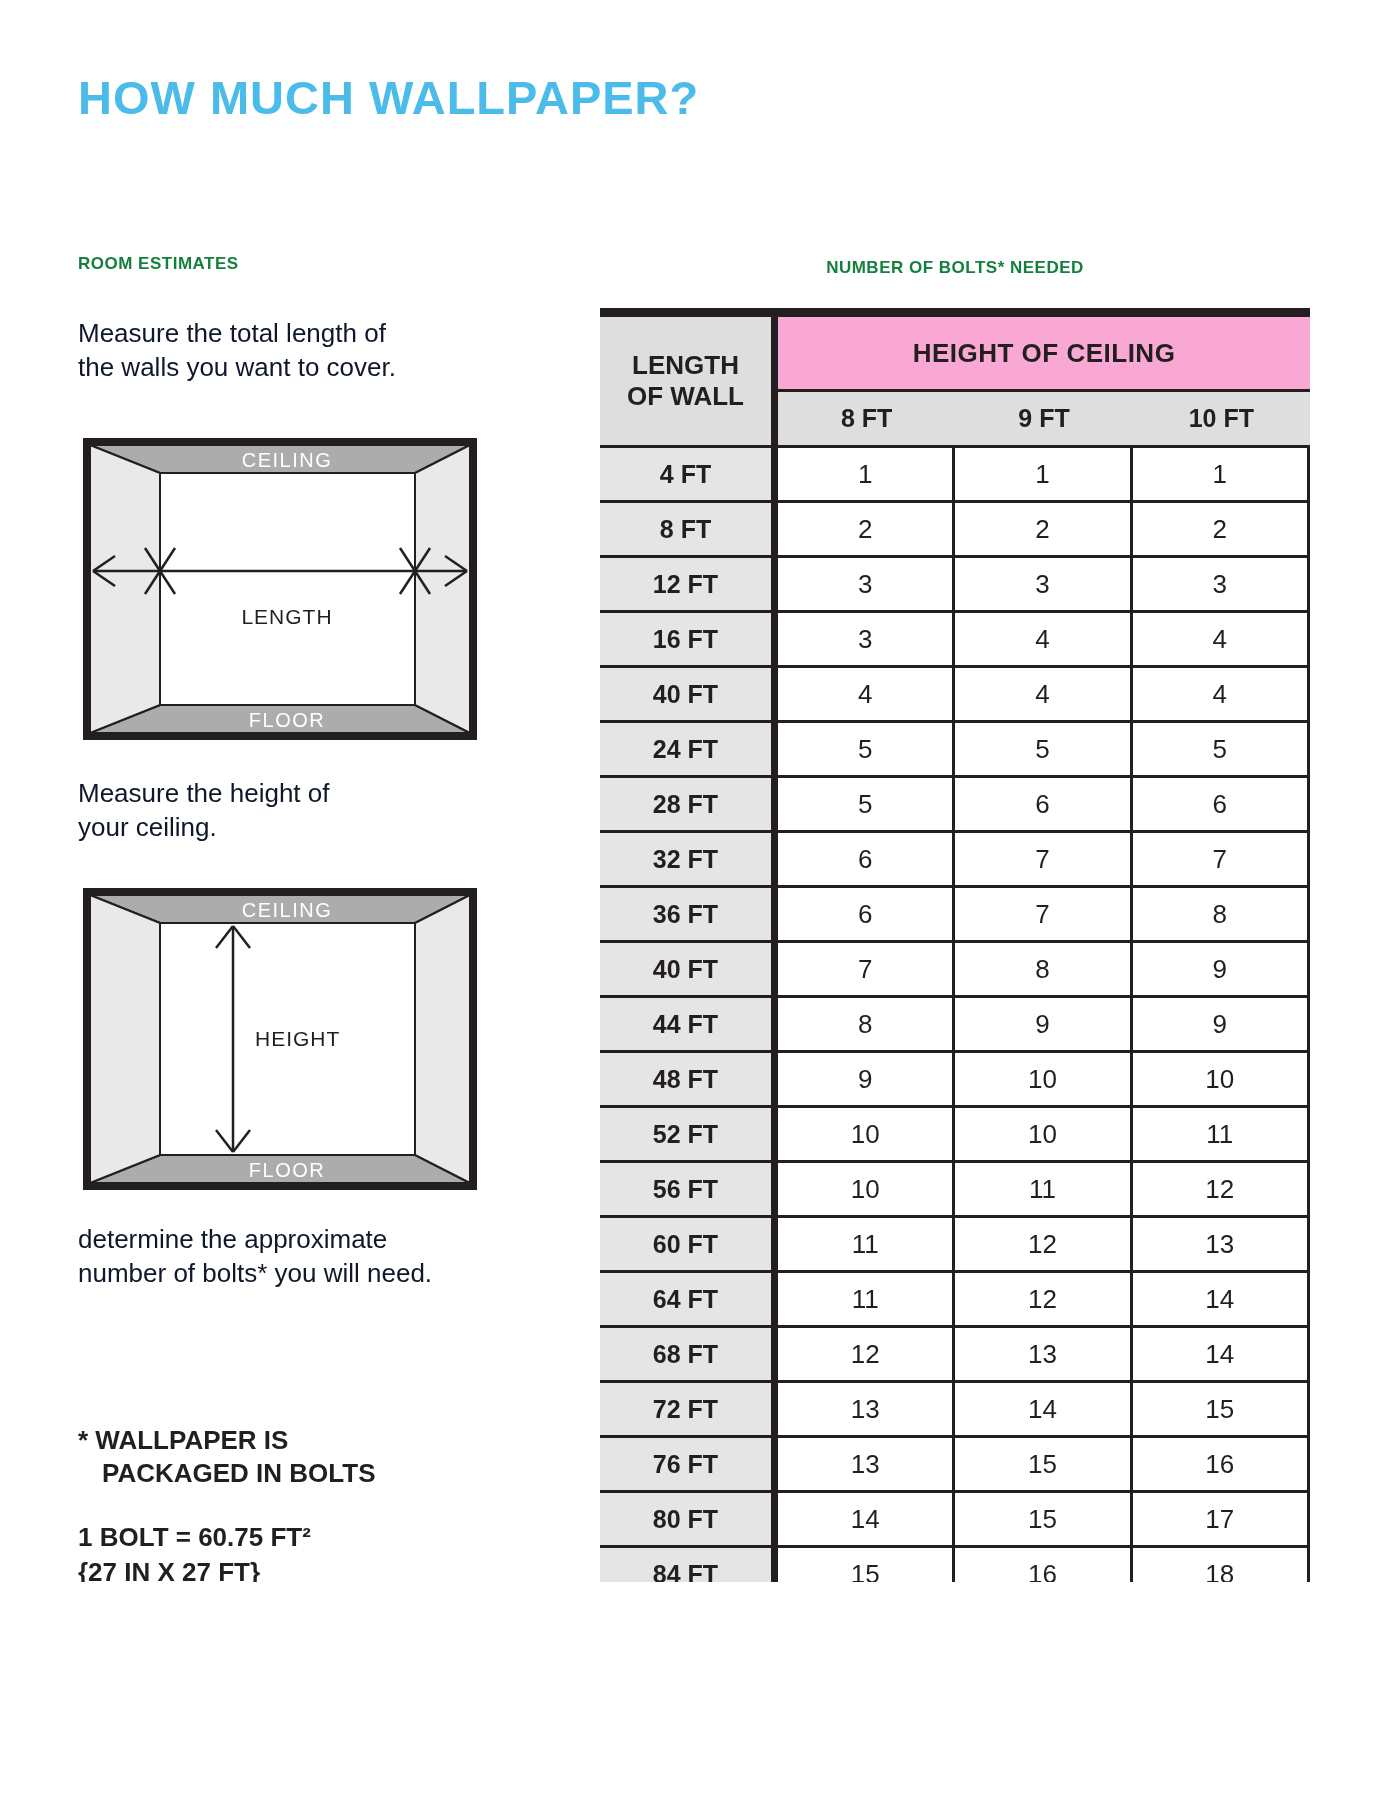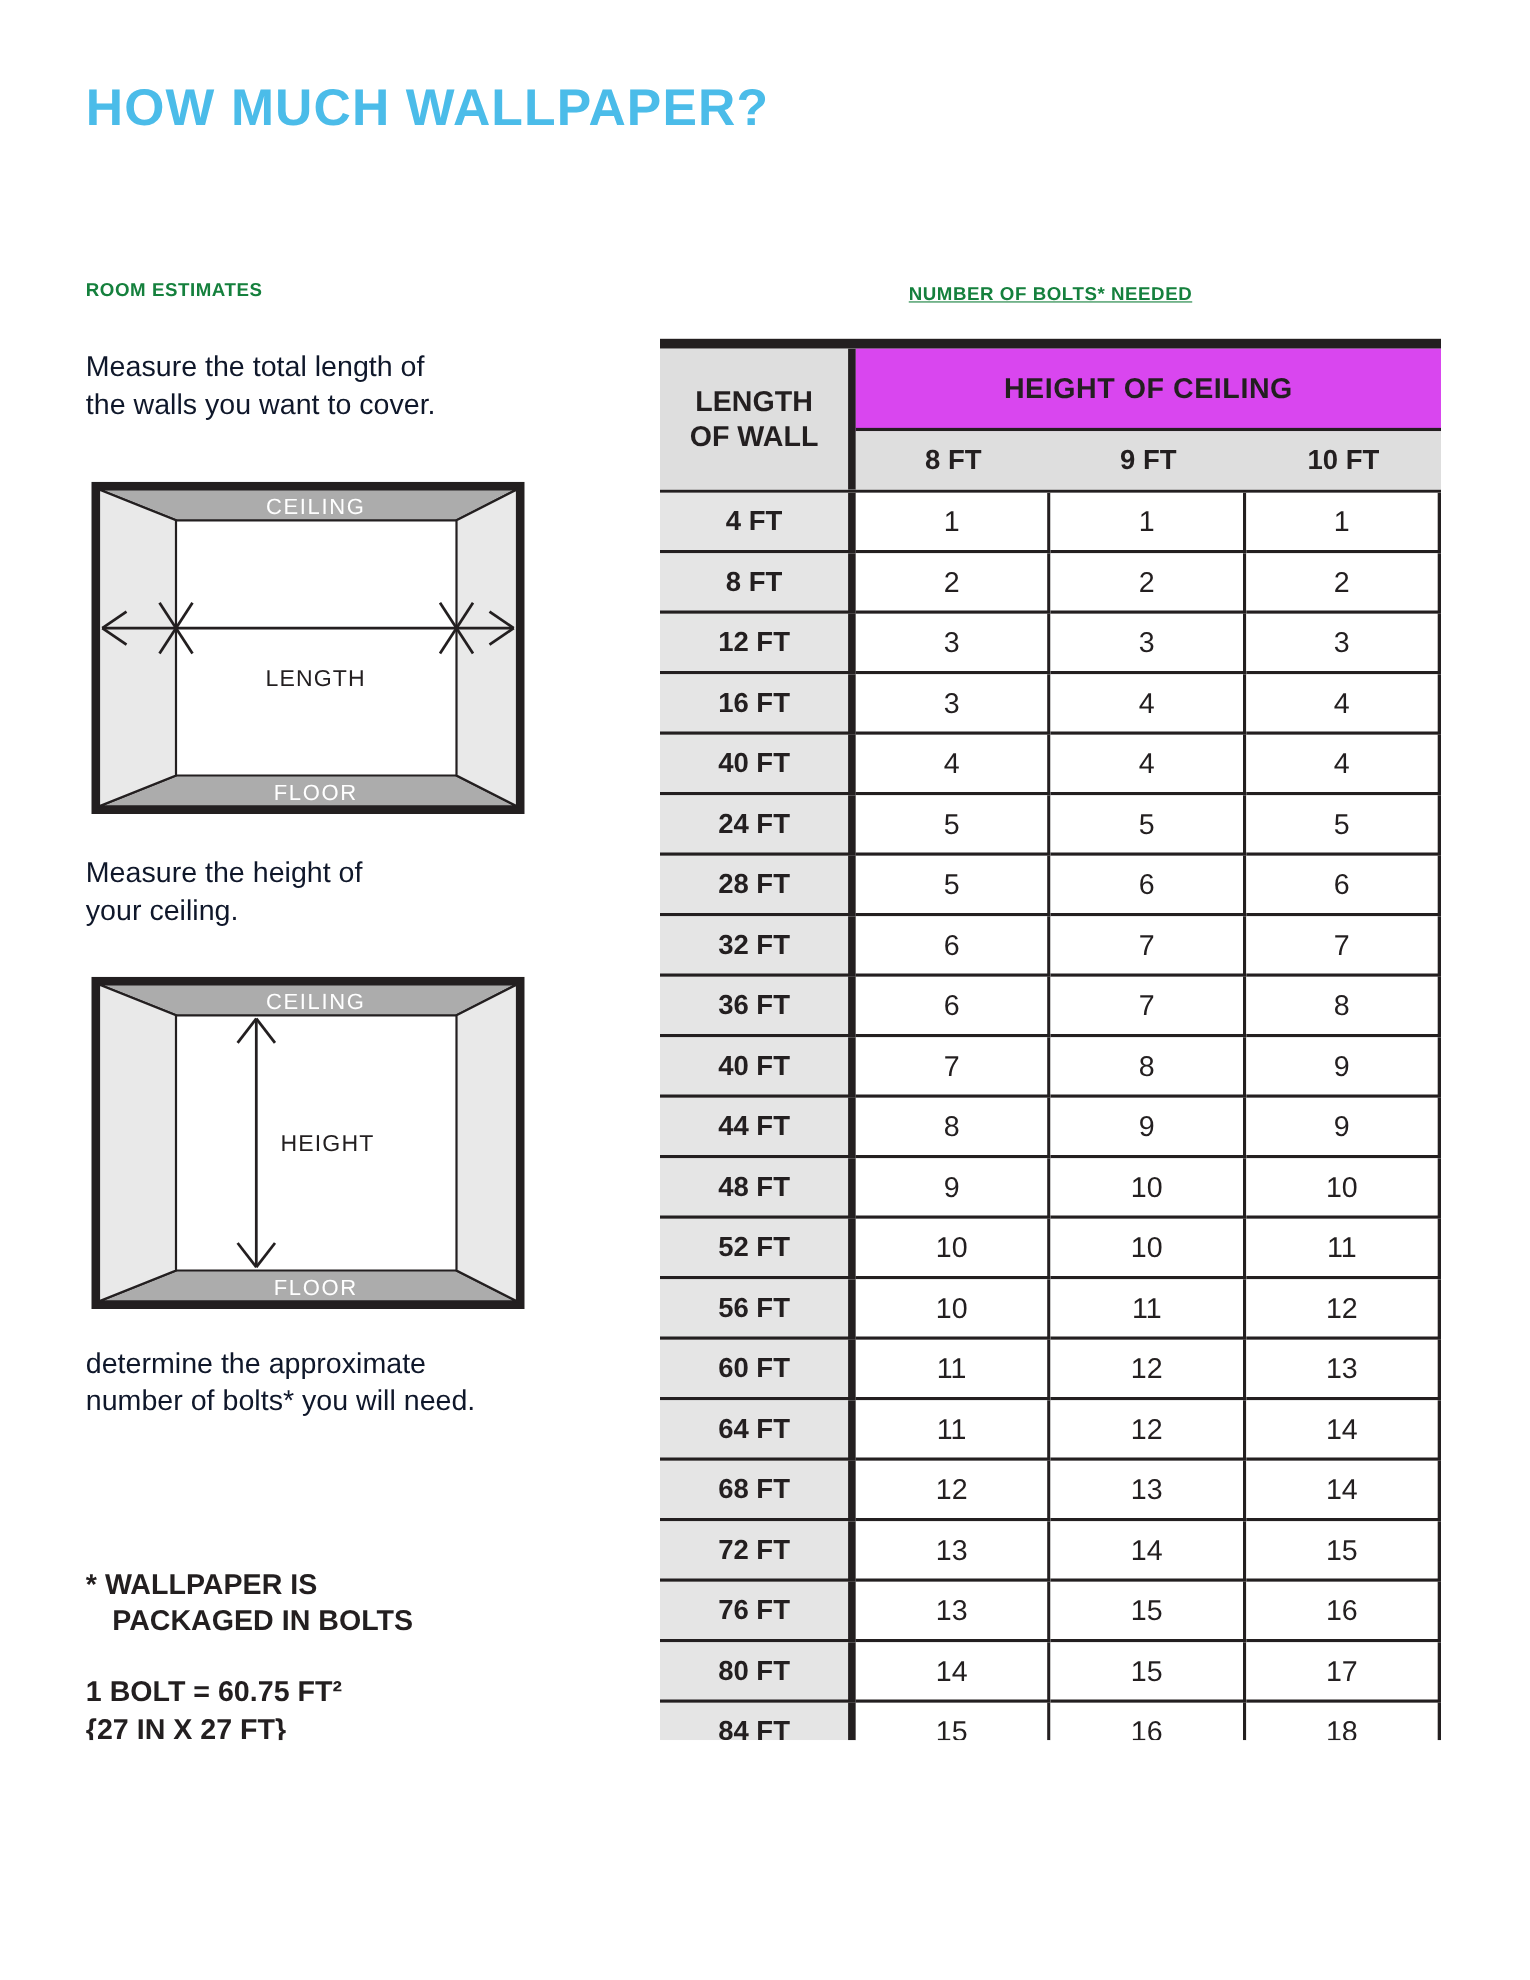--- a/index.html
+++ b/index.html
@@ -14,7 +14,7 @@
   }
   .blue-sub{font-size:17px;font-weight:700;letter-spacing:.5px;color:#15803d;}
   .room-estimates{left:78px;top:254px;}
-  .table-heading{left:600px;top:258px;width:710px;text-align:center;text-decoration:underline;}
+  .table-heading{left:600px;top:258px;width:710px;text-align:center;}
   .para{font-size:26px;line-height:34px;color:#0f172a;}
   .para1{left:78px;top:316px;}
   .para2{left:78px;top:776px;}

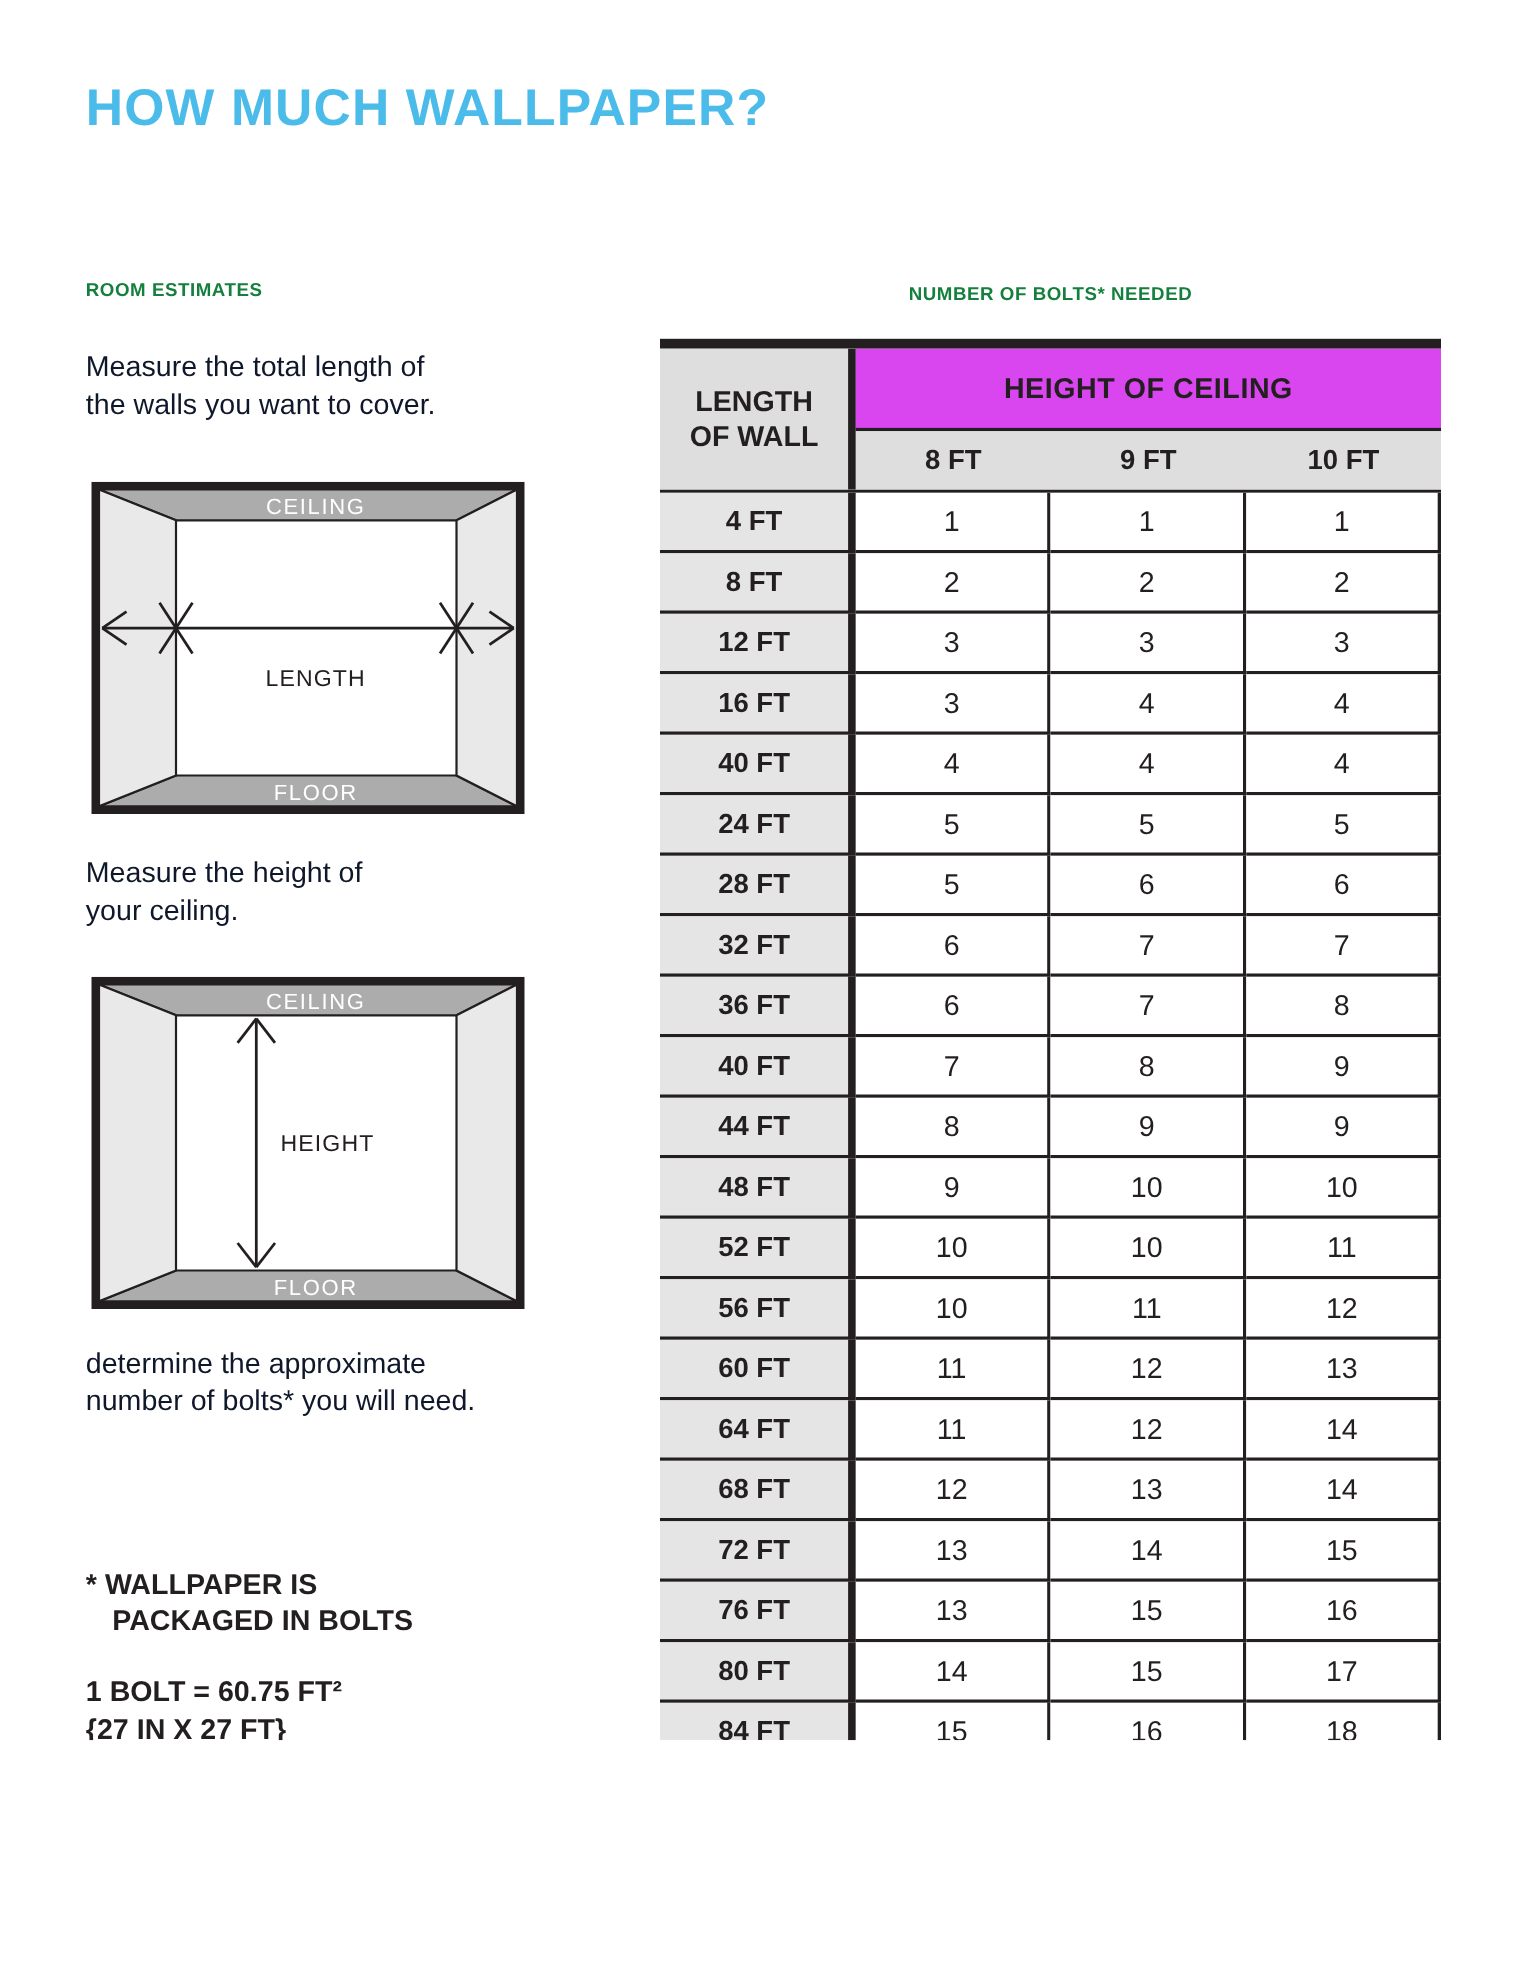--- a/index.html
+++ b/index.html
@@ -40,7 +40,7 @@
   }
   .data-head{flex:1;}
   .hoc{
-    height:75px;background:#d946ef;border-bottom:3px solid #231F20;
+    height:75px;background:#f9a8d4;border-bottom:3px solid #231F20;
     display:flex;align-items:center;justify-content:center;
     font-size:26px;font-weight:700;letter-spacing:.5px;
   }

